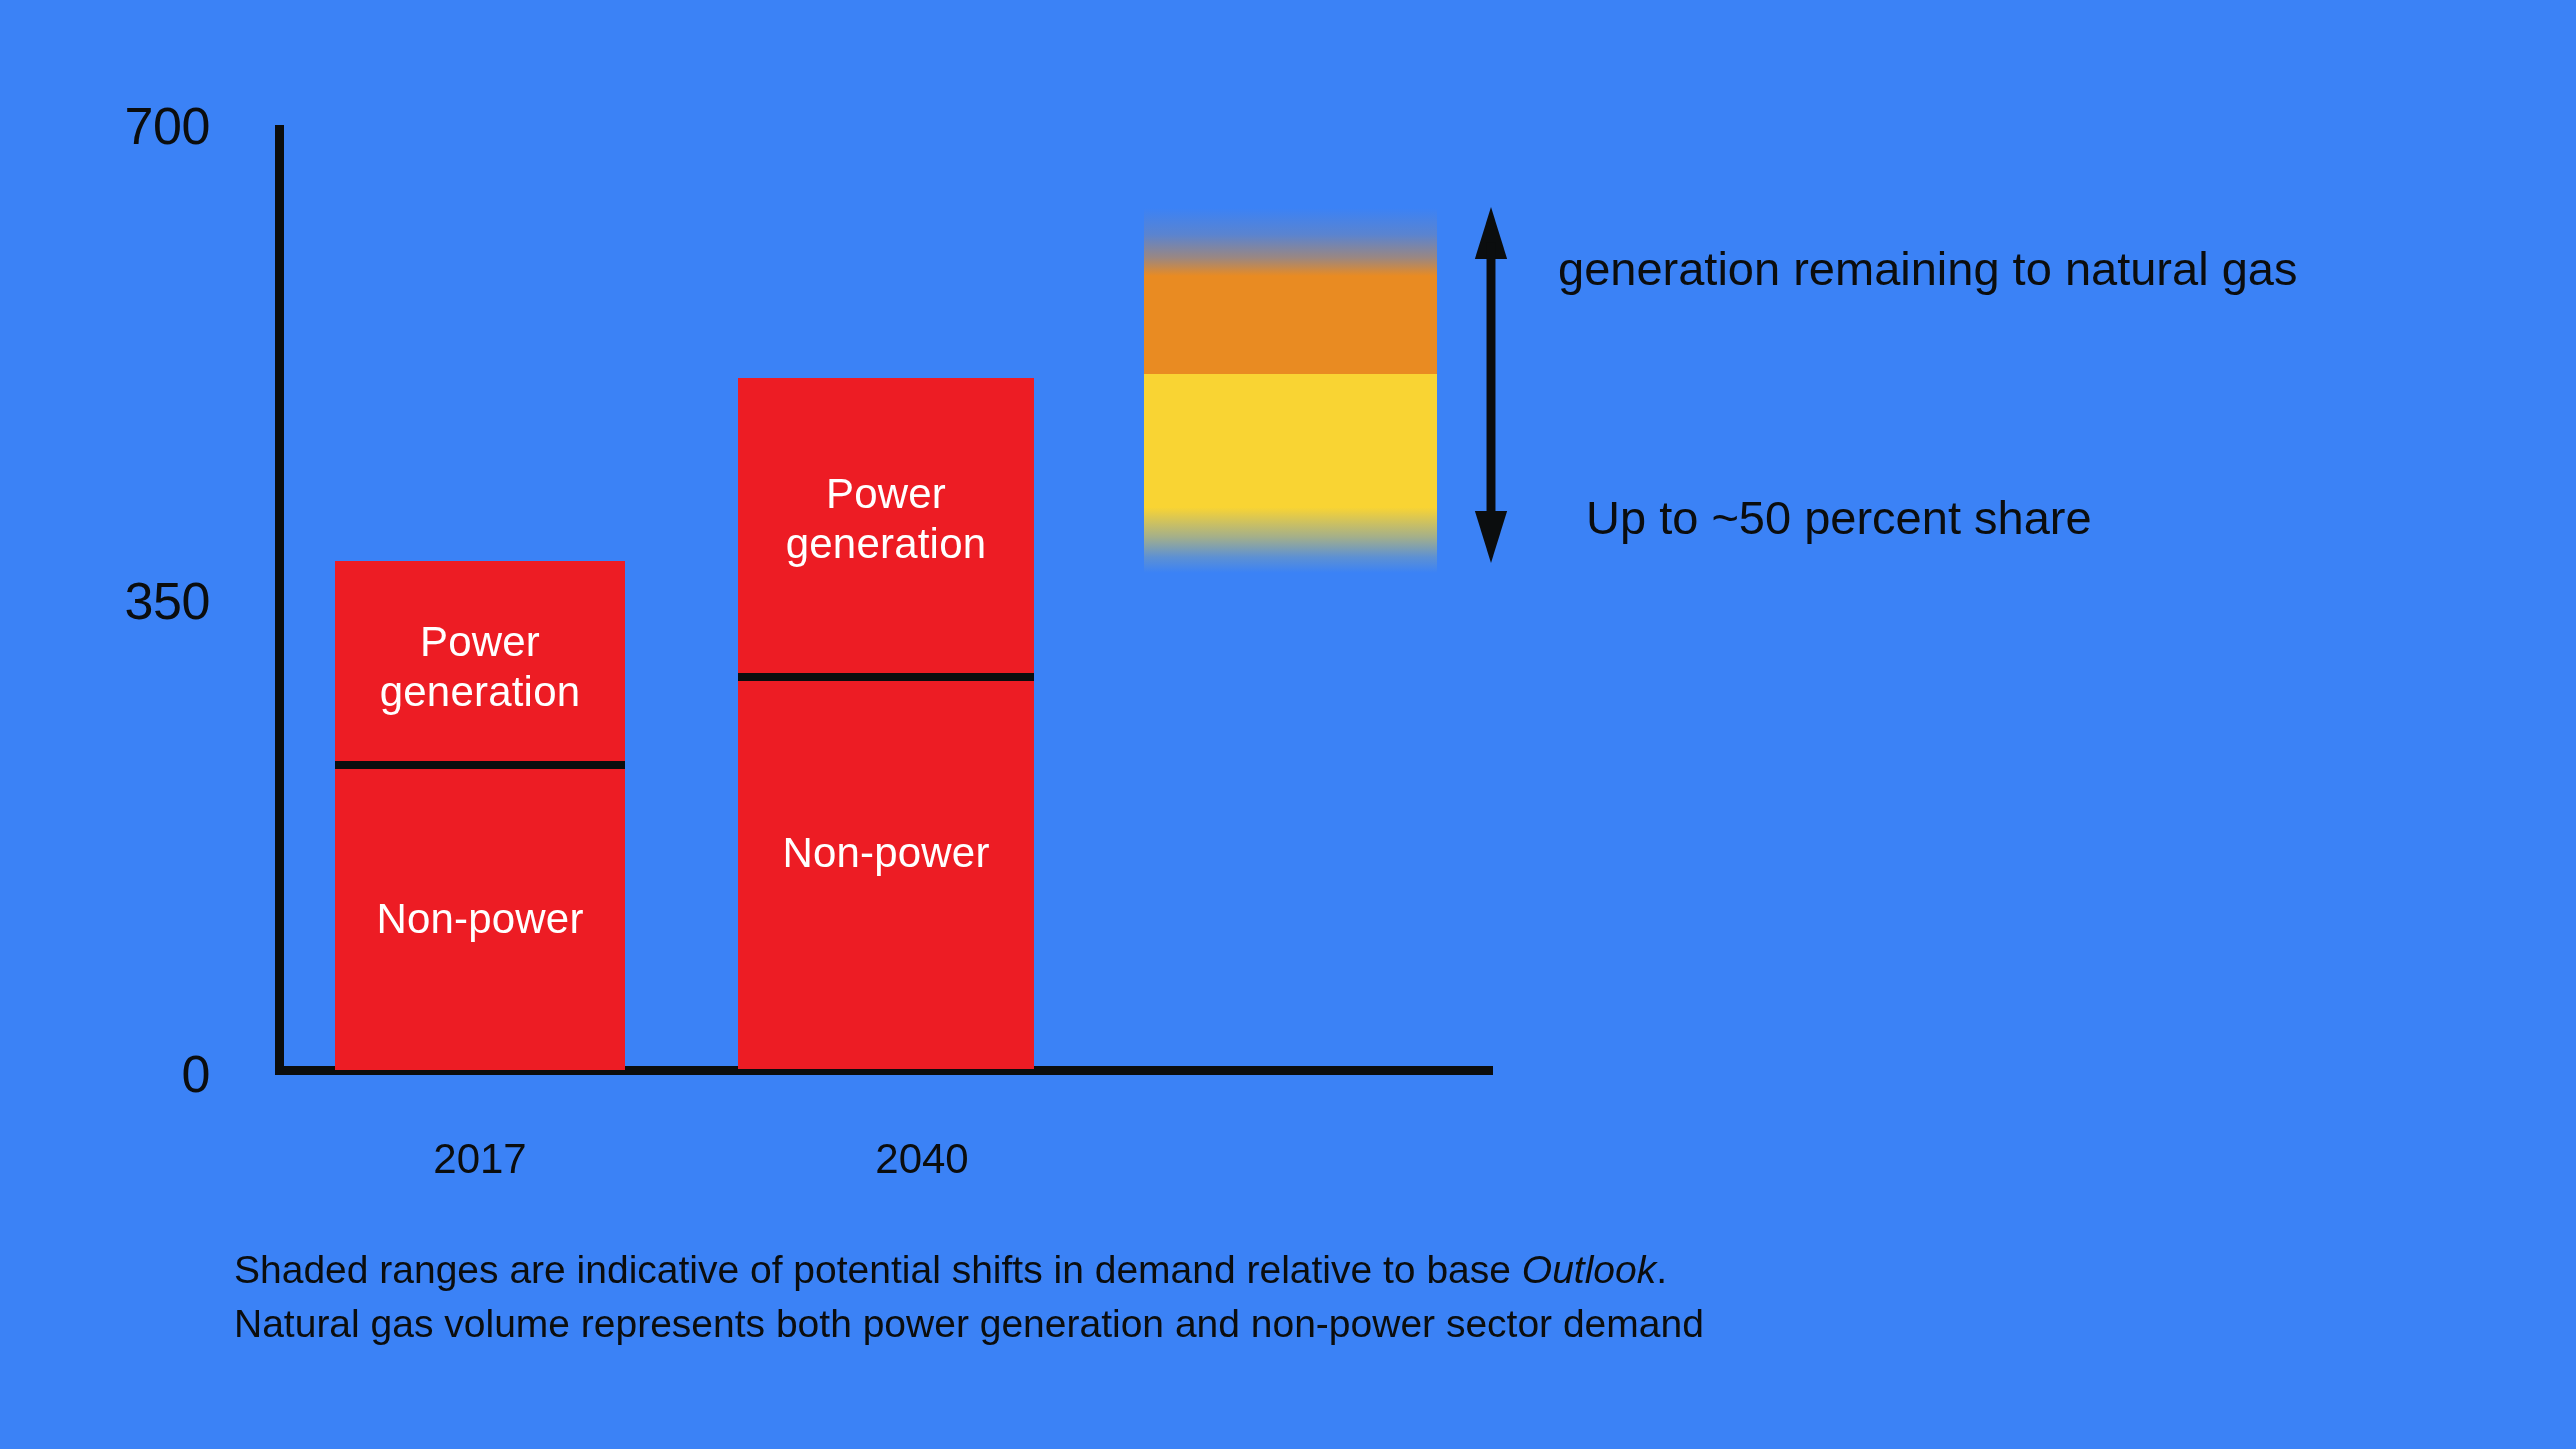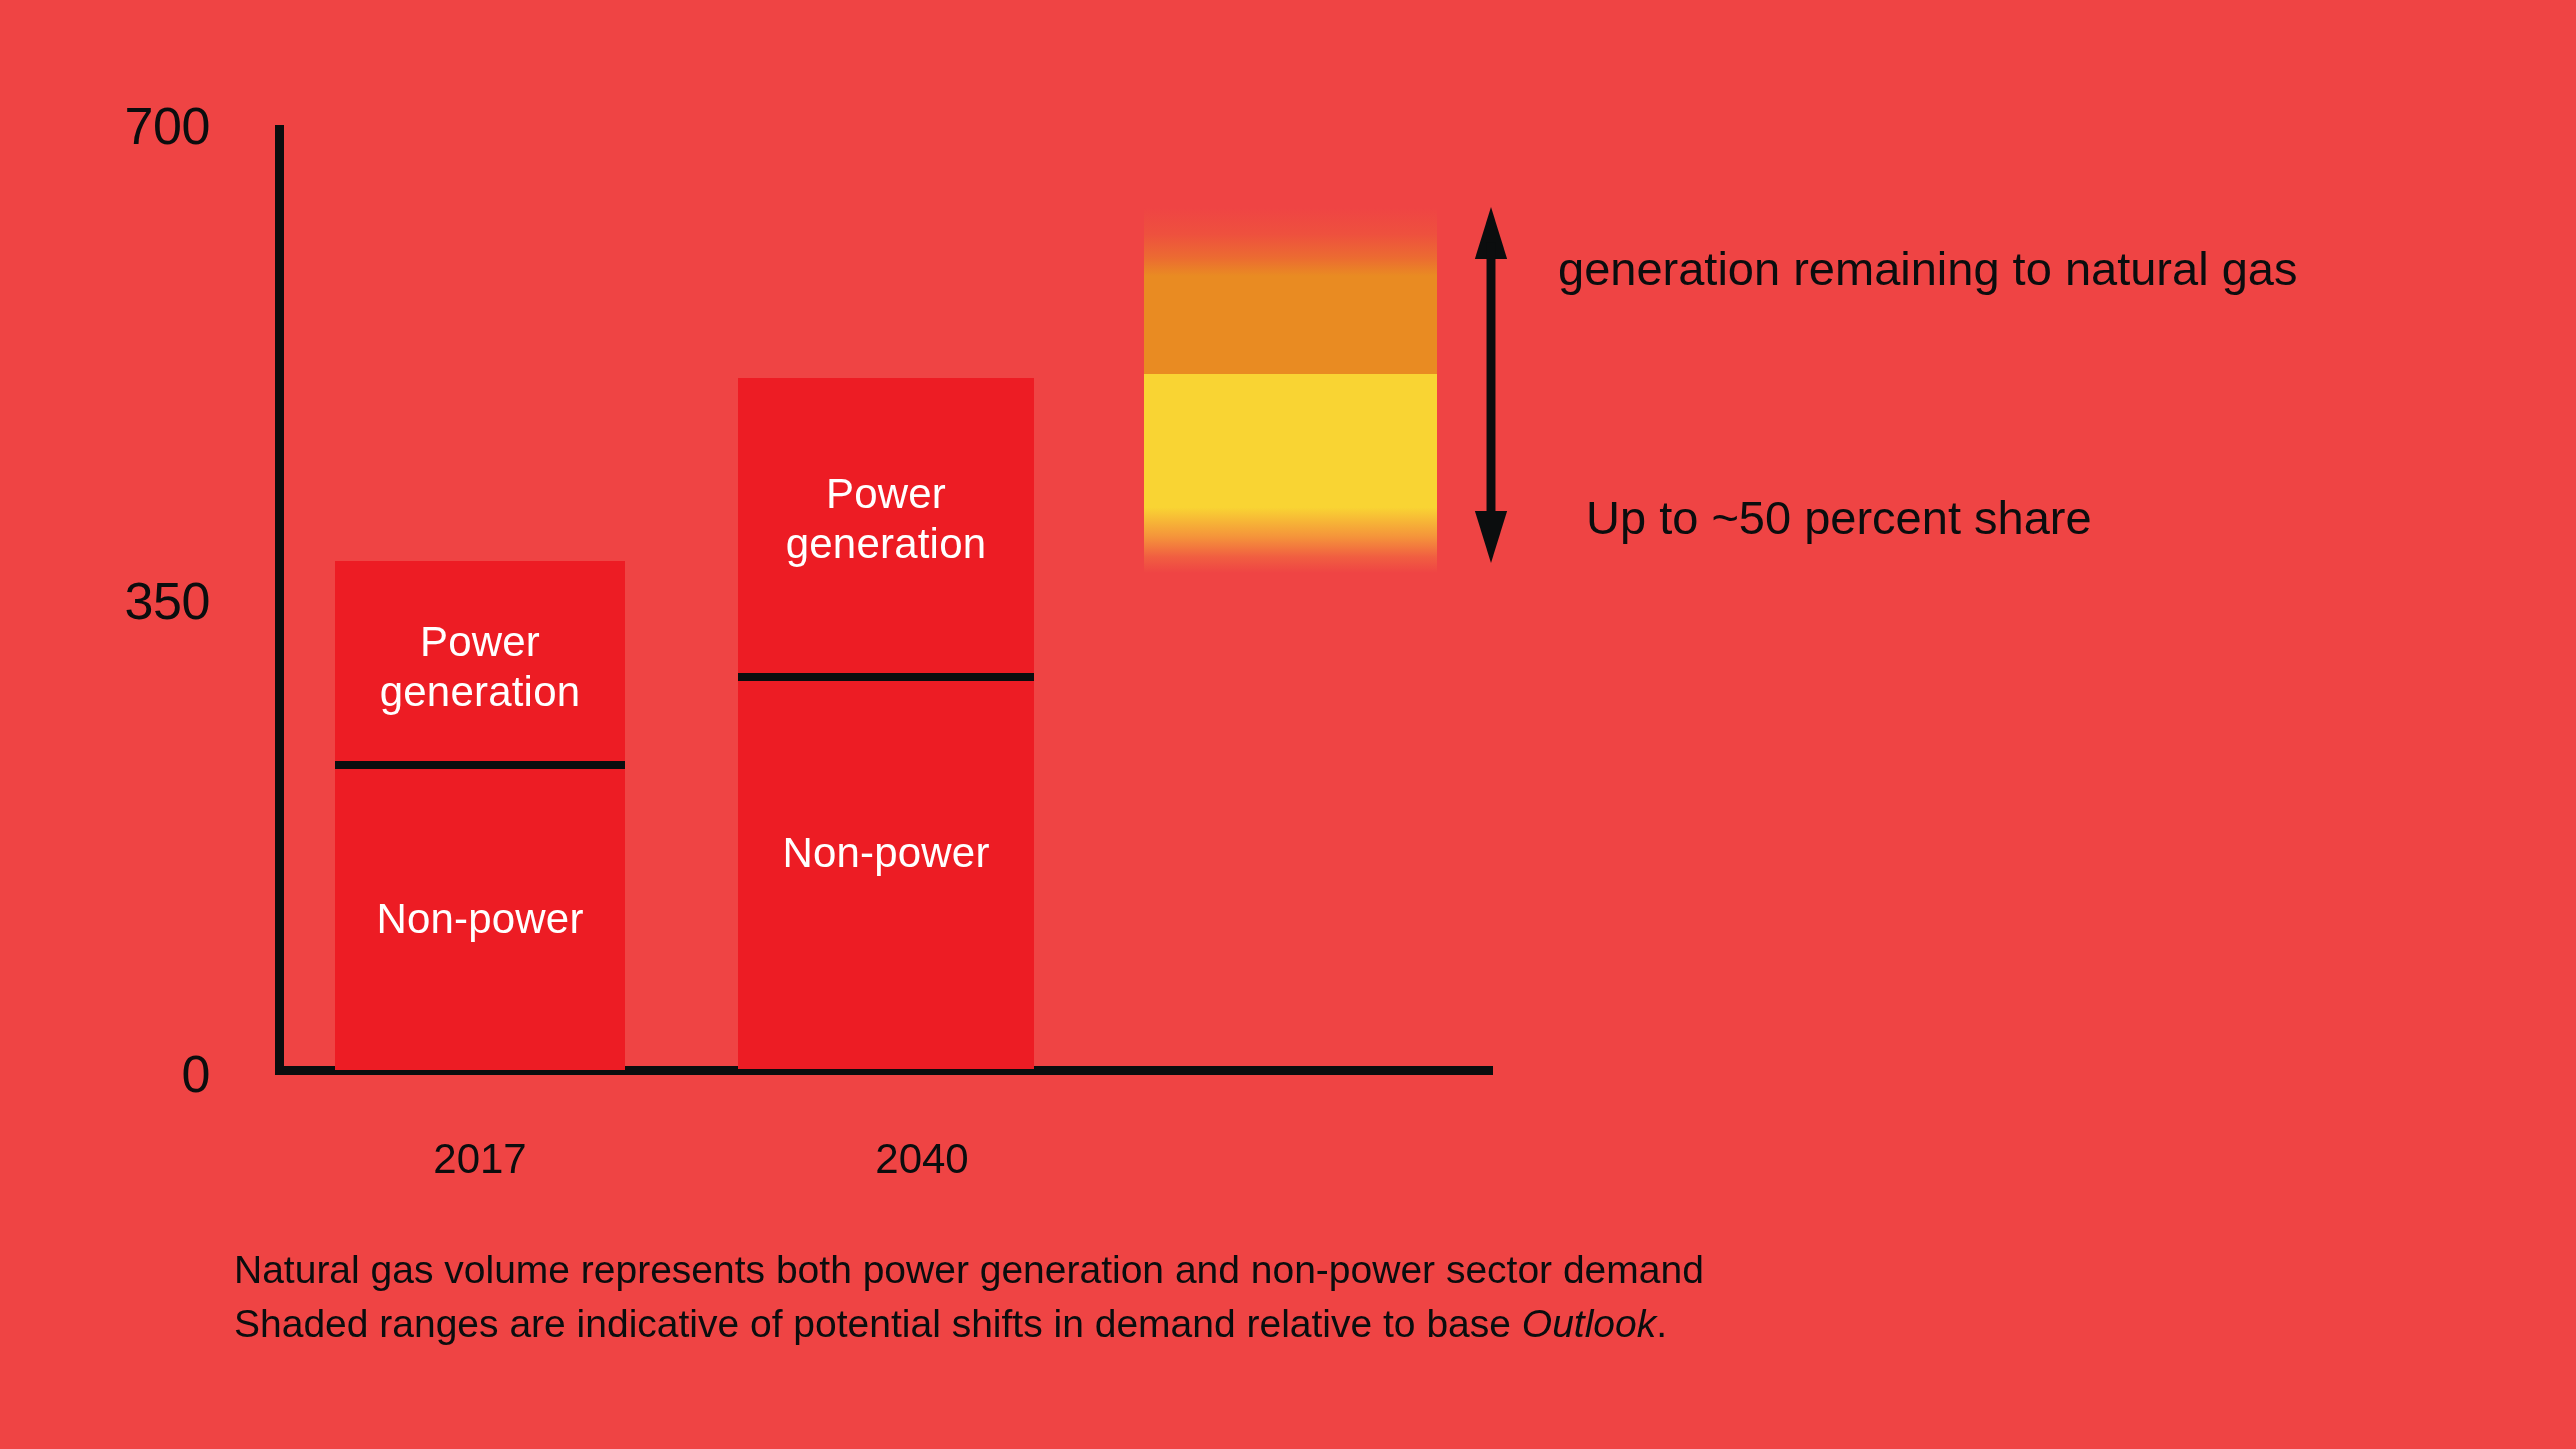--- a/index.html
+++ b/index.html
@@ -15,7 +15,7 @@
     position: relative;
     width: 2576px;
     height: 1449px;
-    background: #ef4444;
+    background: #3b82f6;
     overflow: hidden;
   }
 

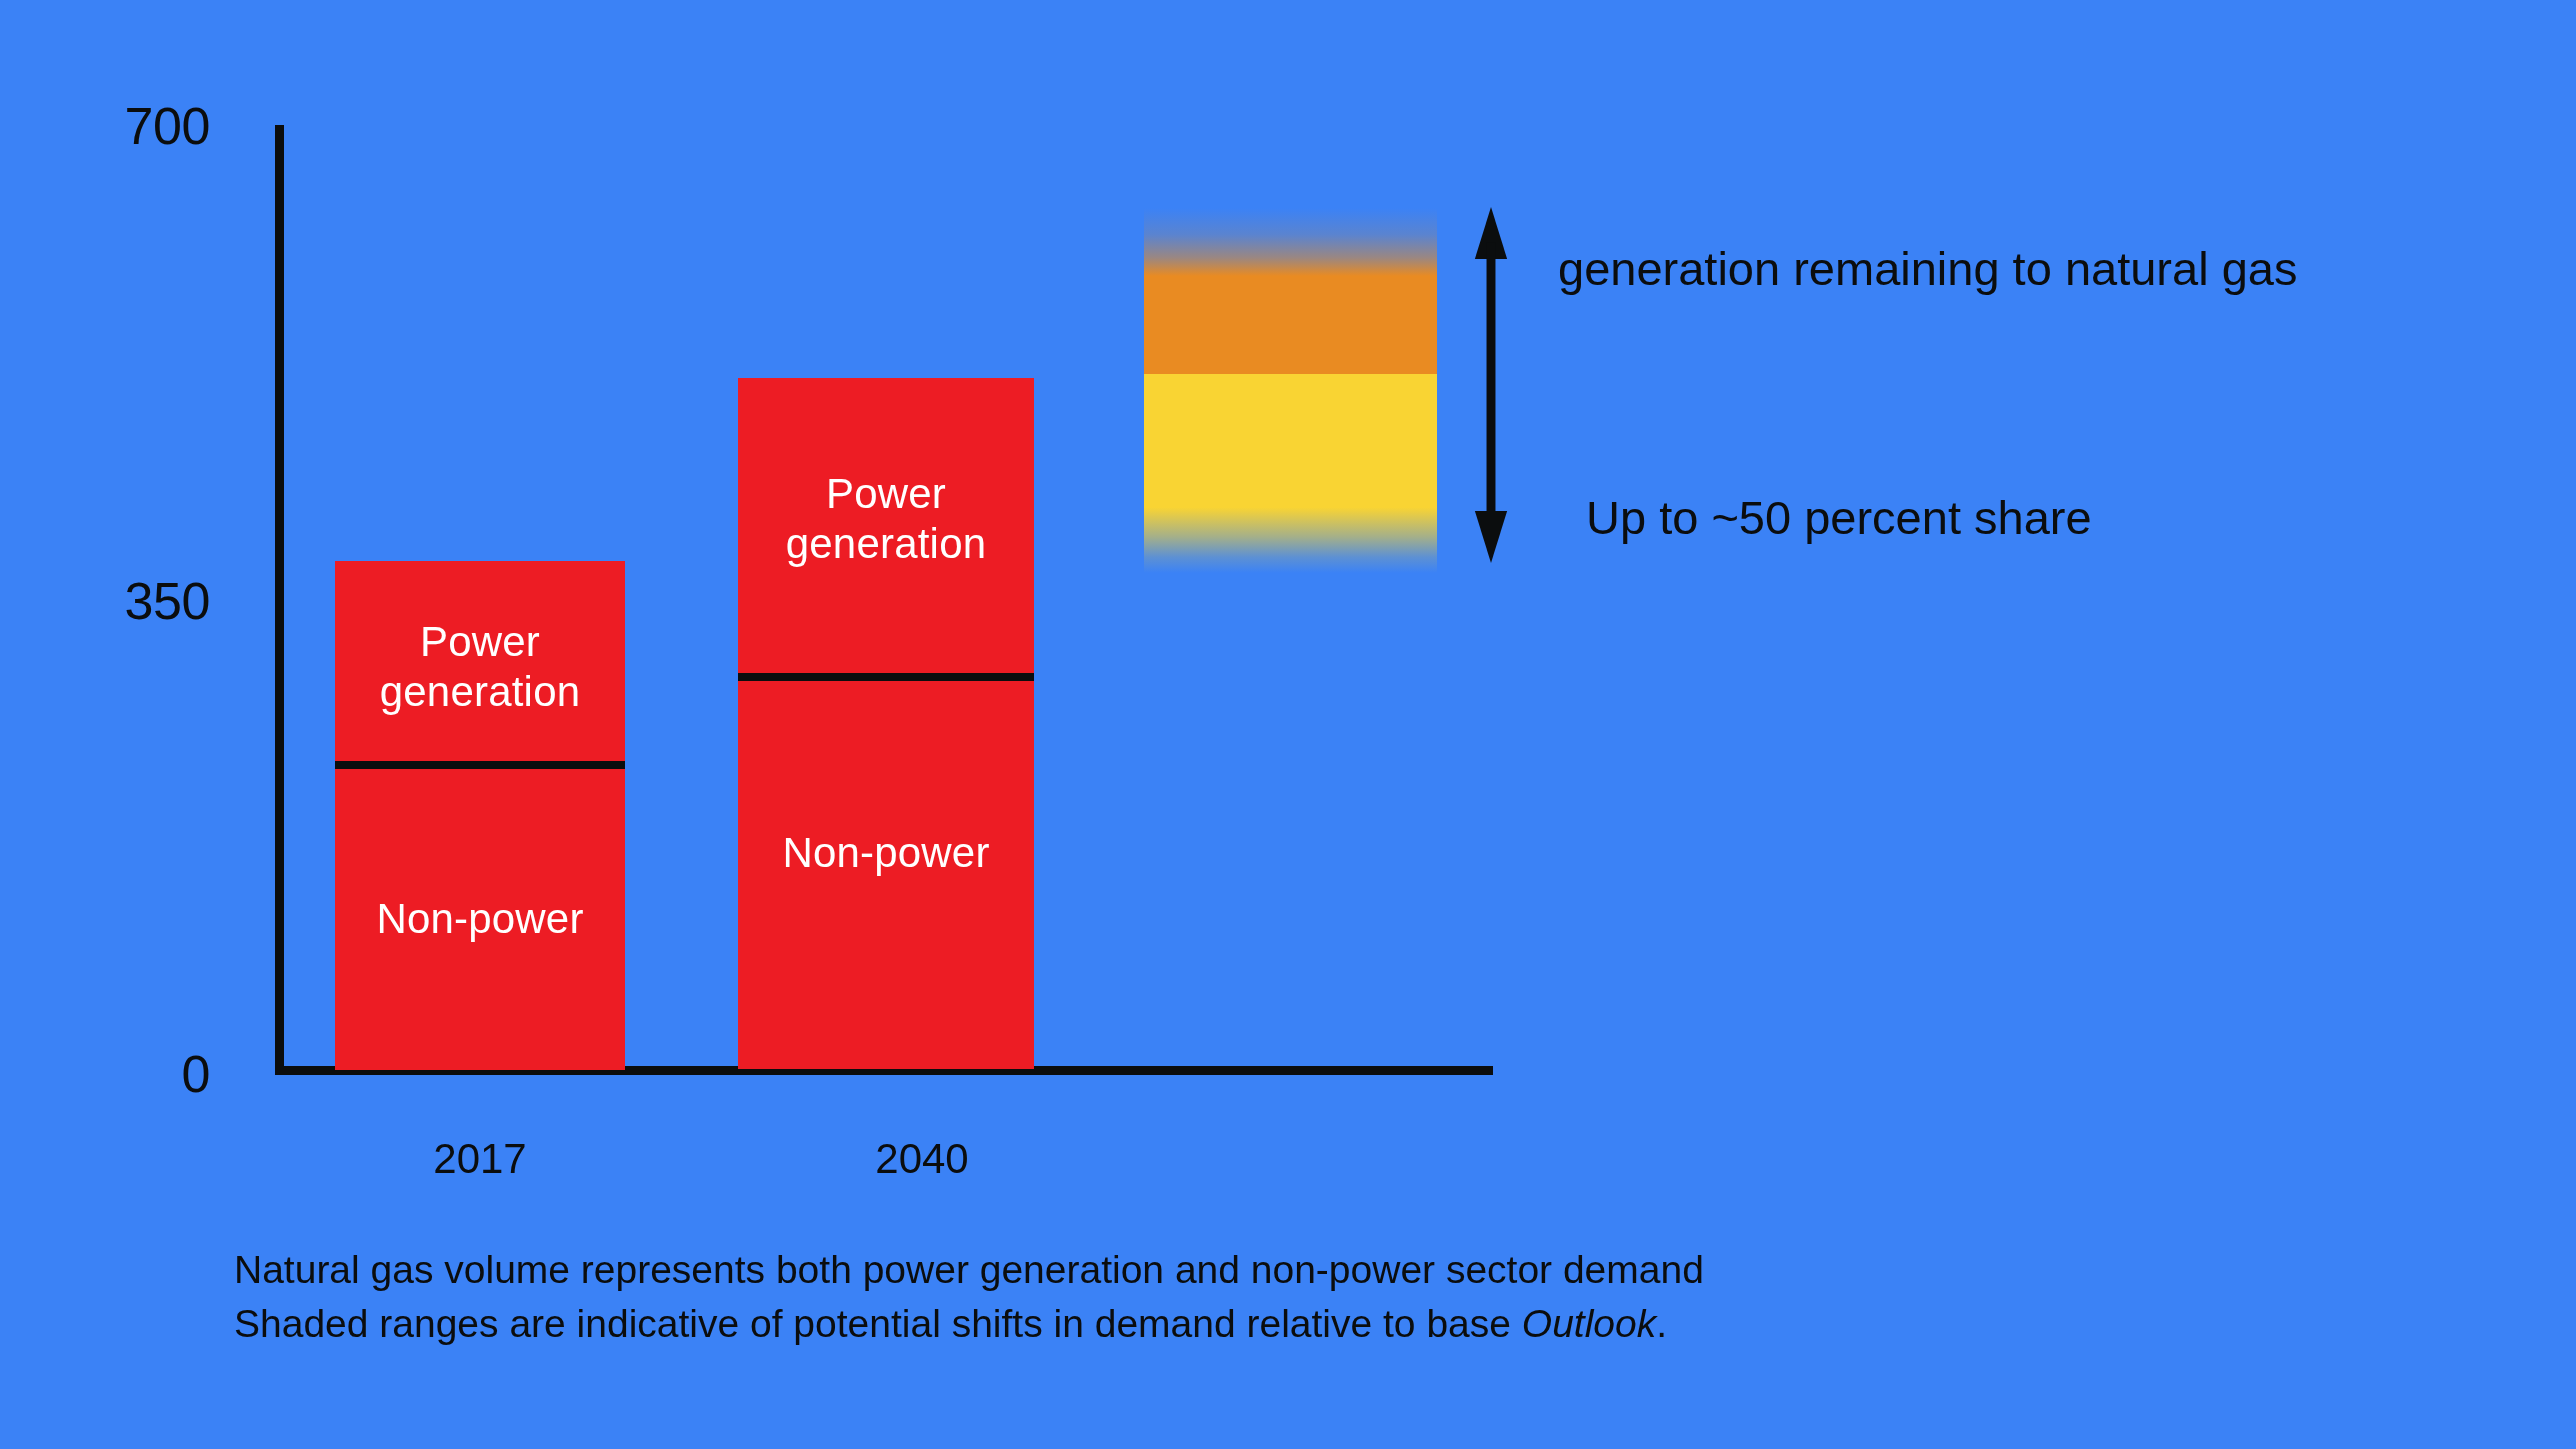--- a/index.html
+++ b/index.html
@@ -232,8 +232,8 @@
   </div>
 
   <div class="footnote">
+    <div><span>Shaded ranges are indicative of potential shifts in demand relative to base </span><em>Outlook</em><span>.</span></div>
     <div>Natural gas volume represents both power generation and non-power sector demand</div>
-    <div><span>Shaded ranges are indicative of potential shifts in demand relative to base </span><em>Outlook</em><span>.</span></div>
   </div>
 
 </div>

